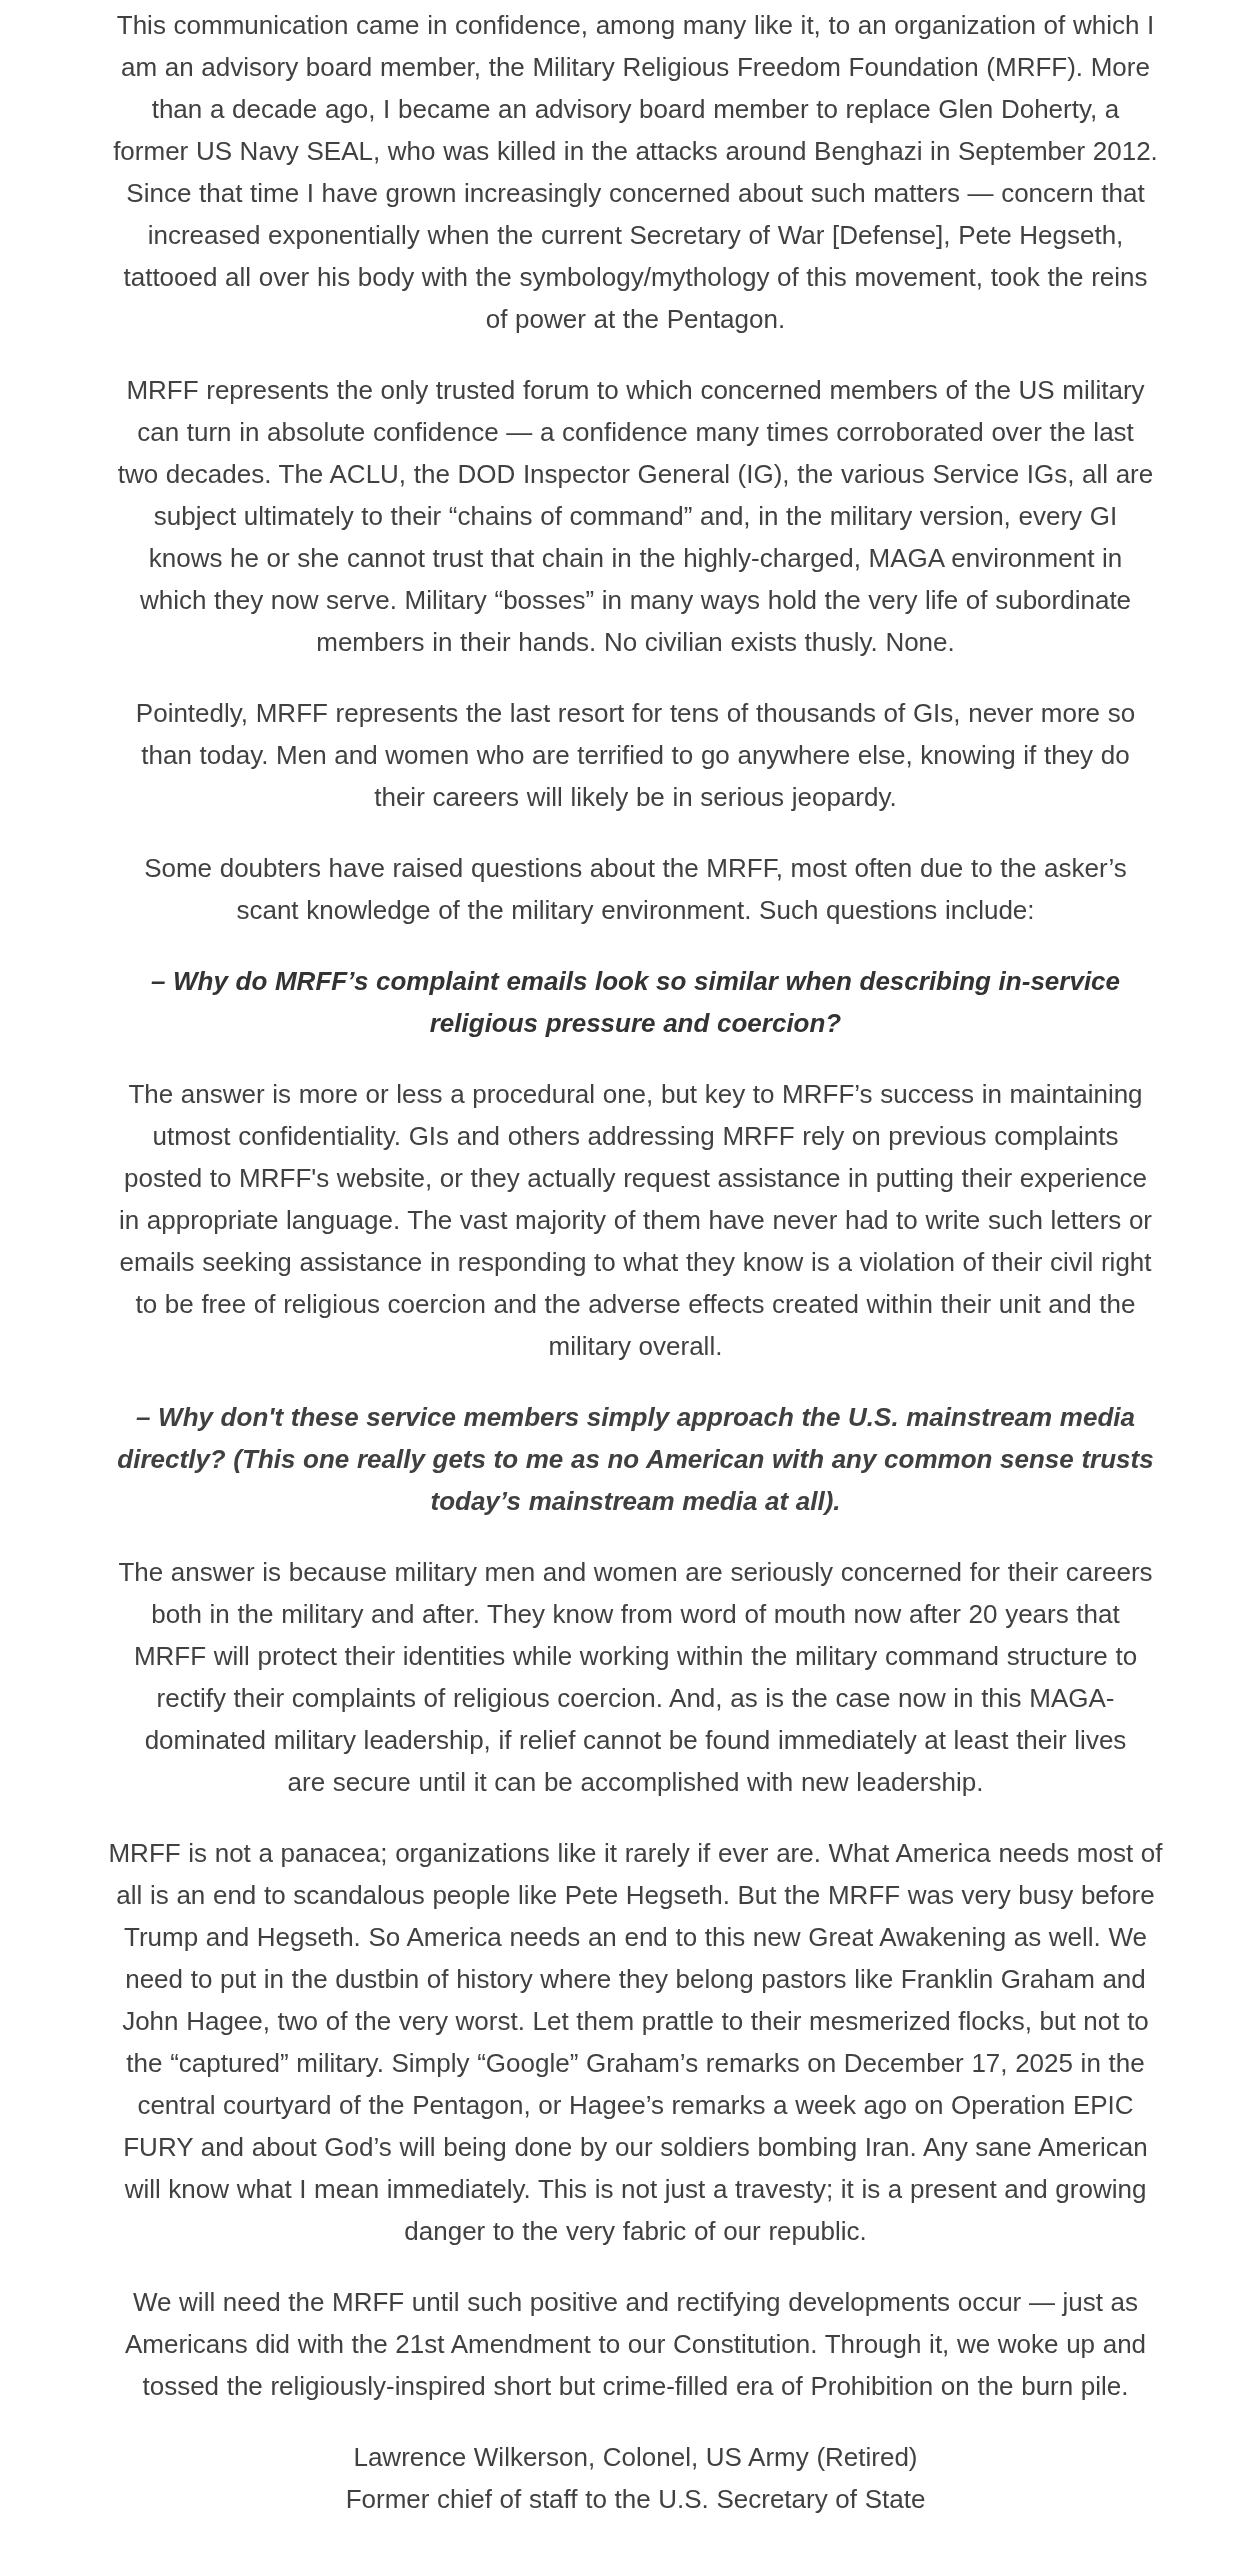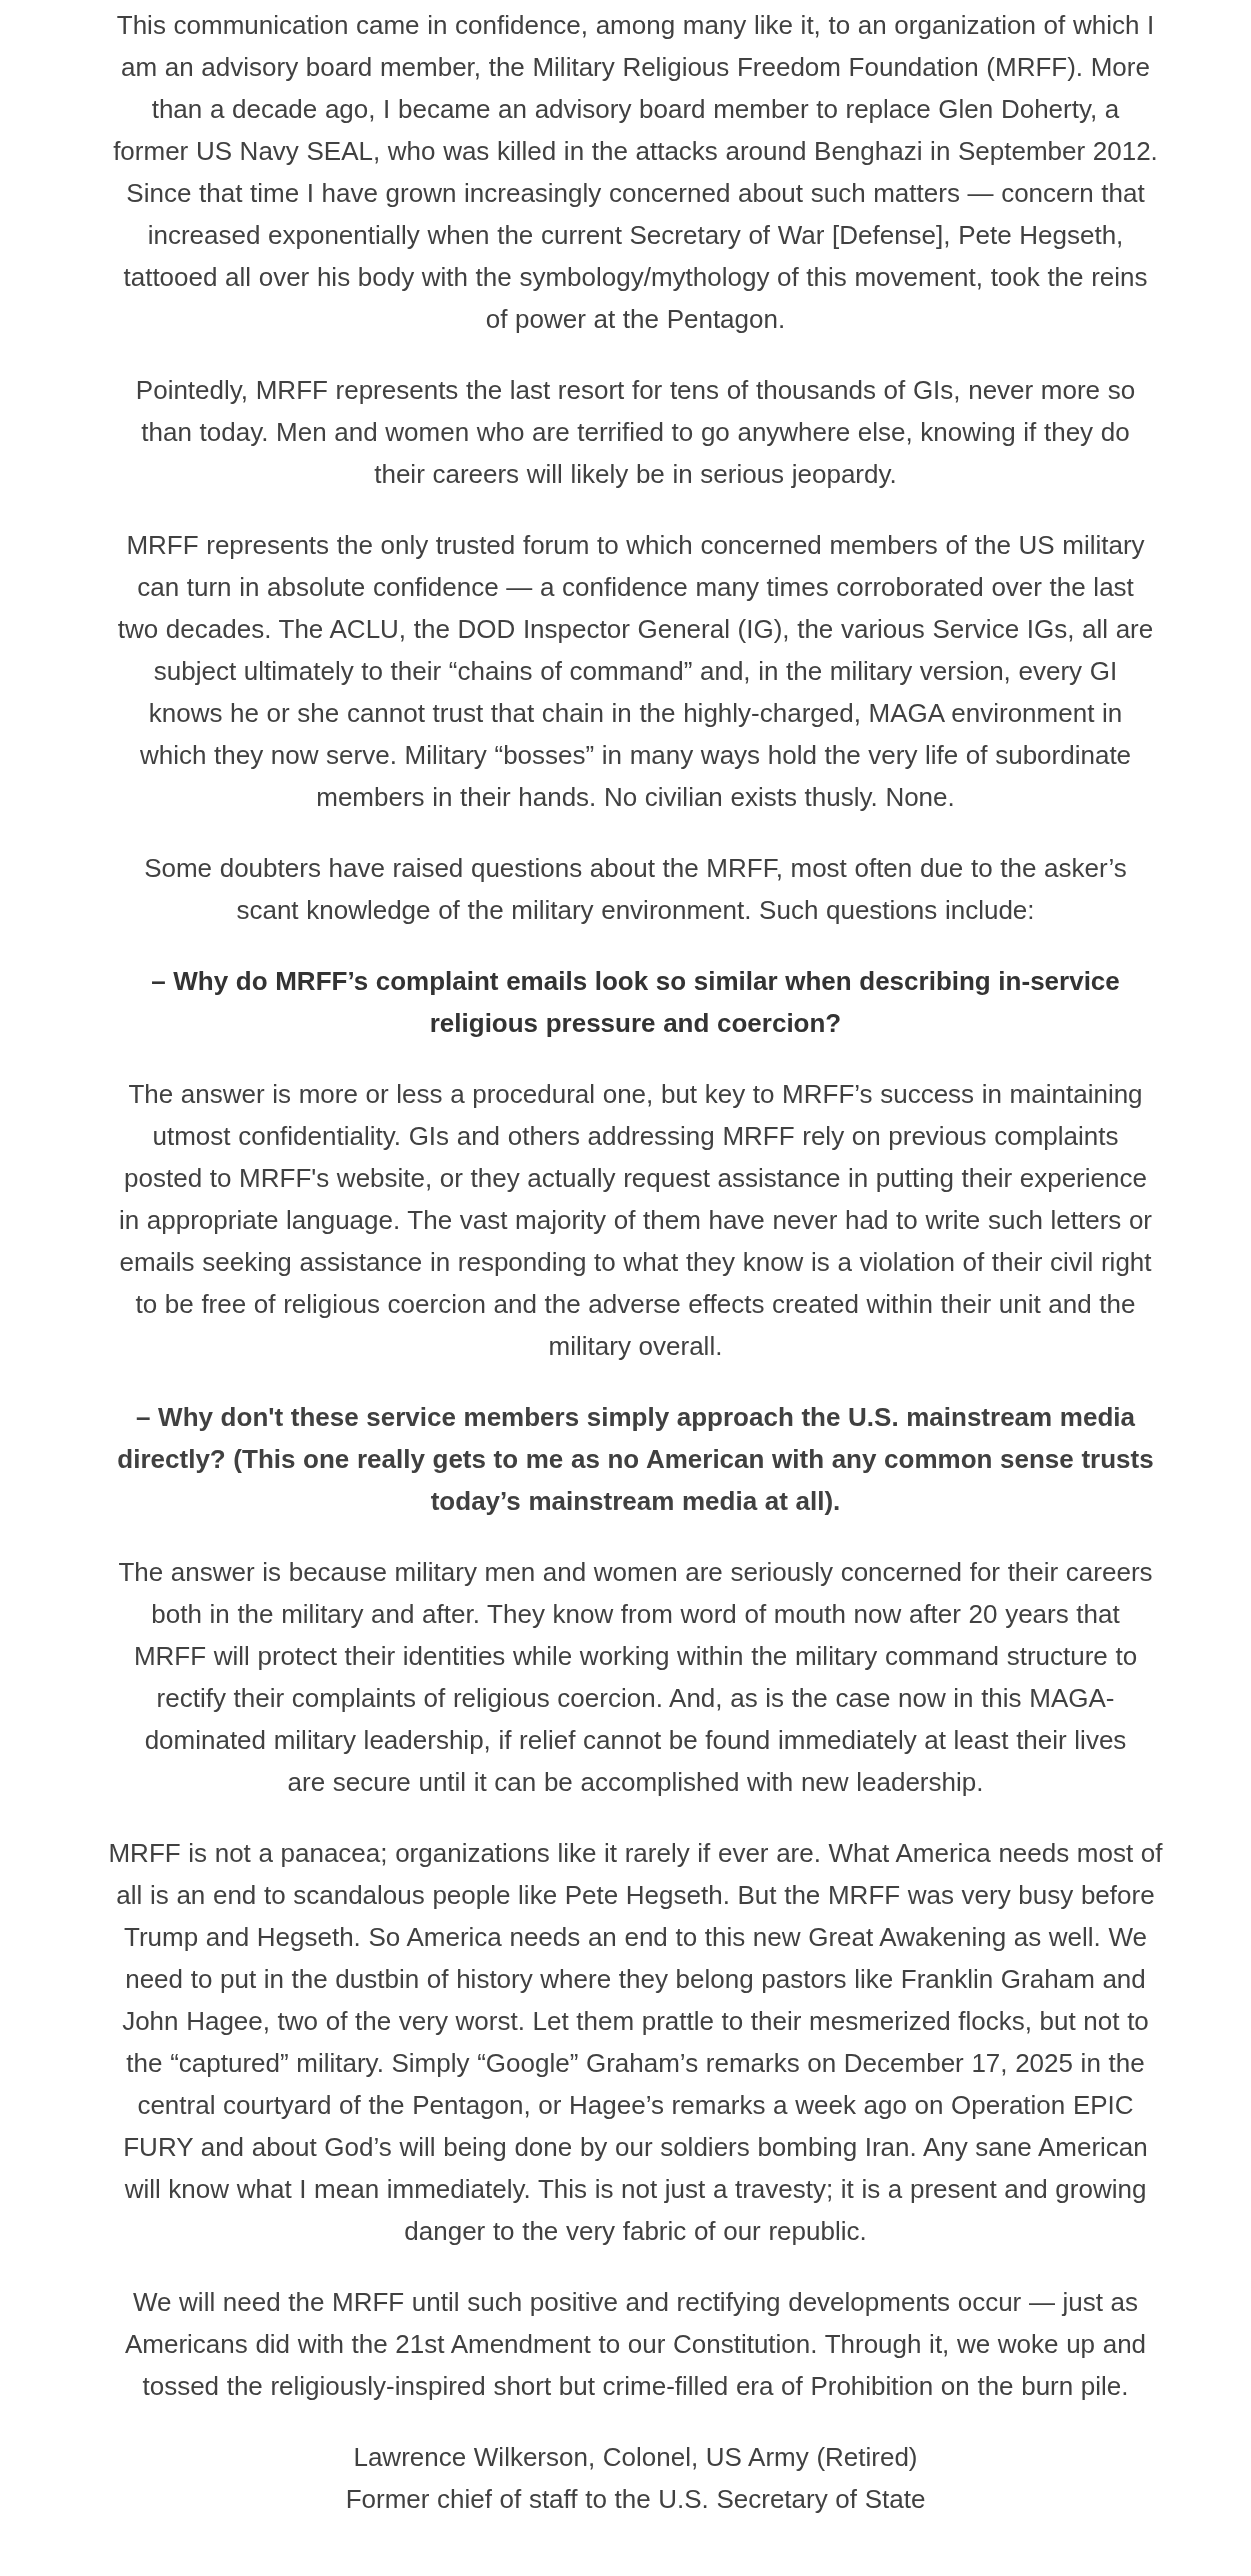--- a/index.html
+++ b/index.html
@@ -48,9 +48,6 @@
 increased exponentially when the current Secretary of War [Defense], Pete Hegseth,
 tattooed all over his body with the symbology/mythology of this movement, took the reins
 of power at the Pentagon.</p>
-      <p class="para paragraph" data-name="last-resort-paragraph">Pointedly, MRFF represents the last resort for tens of thousands of GIs, never more so
-than today. Men and women who are terrified to go anywhere else, knowing if they do
-their careers will likely be in serious jeopardy.</p>
       <p class="para paragraph" data-name="trusted-forum-paragraph">MRFF represents the only trusted forum to which concerned members of the US military
 can turn in absolute confidence — a confidence many times corroborated over the last
 two decades. The ACLU, the DOD Inspector General (IG), the various Service IGs, all are
@@ -58,6 +55,9 @@
 knows he or she cannot trust that chain in the highly-charged, MAGA environment in
 which they now serve. Military “bosses” in many ways hold the very life of subordinate
 members in their hands. No civilian exists thusly. None.</p>
+      <p class="para paragraph" data-name="last-resort-paragraph">Pointedly, MRFF represents the last resort for tens of thousands of GIs, never more so
+than today. Men and women who are terrified to go anywhere else, knowing if they do
+their careers will likely be in serious jeopardy.</p>
       <p class="para paragraph" data-name="doubters-paragraph">Some doubters have raised questions about the MRFF, most often due to the asker’s
 scant knowledge of the military environment. Such questions include:</p>
       <p class="para question" data-name="question-complaint-emails" style="color: rgb(51, 51, 51);">– Why do MRFF’s complaint emails look so similar when describing in-service

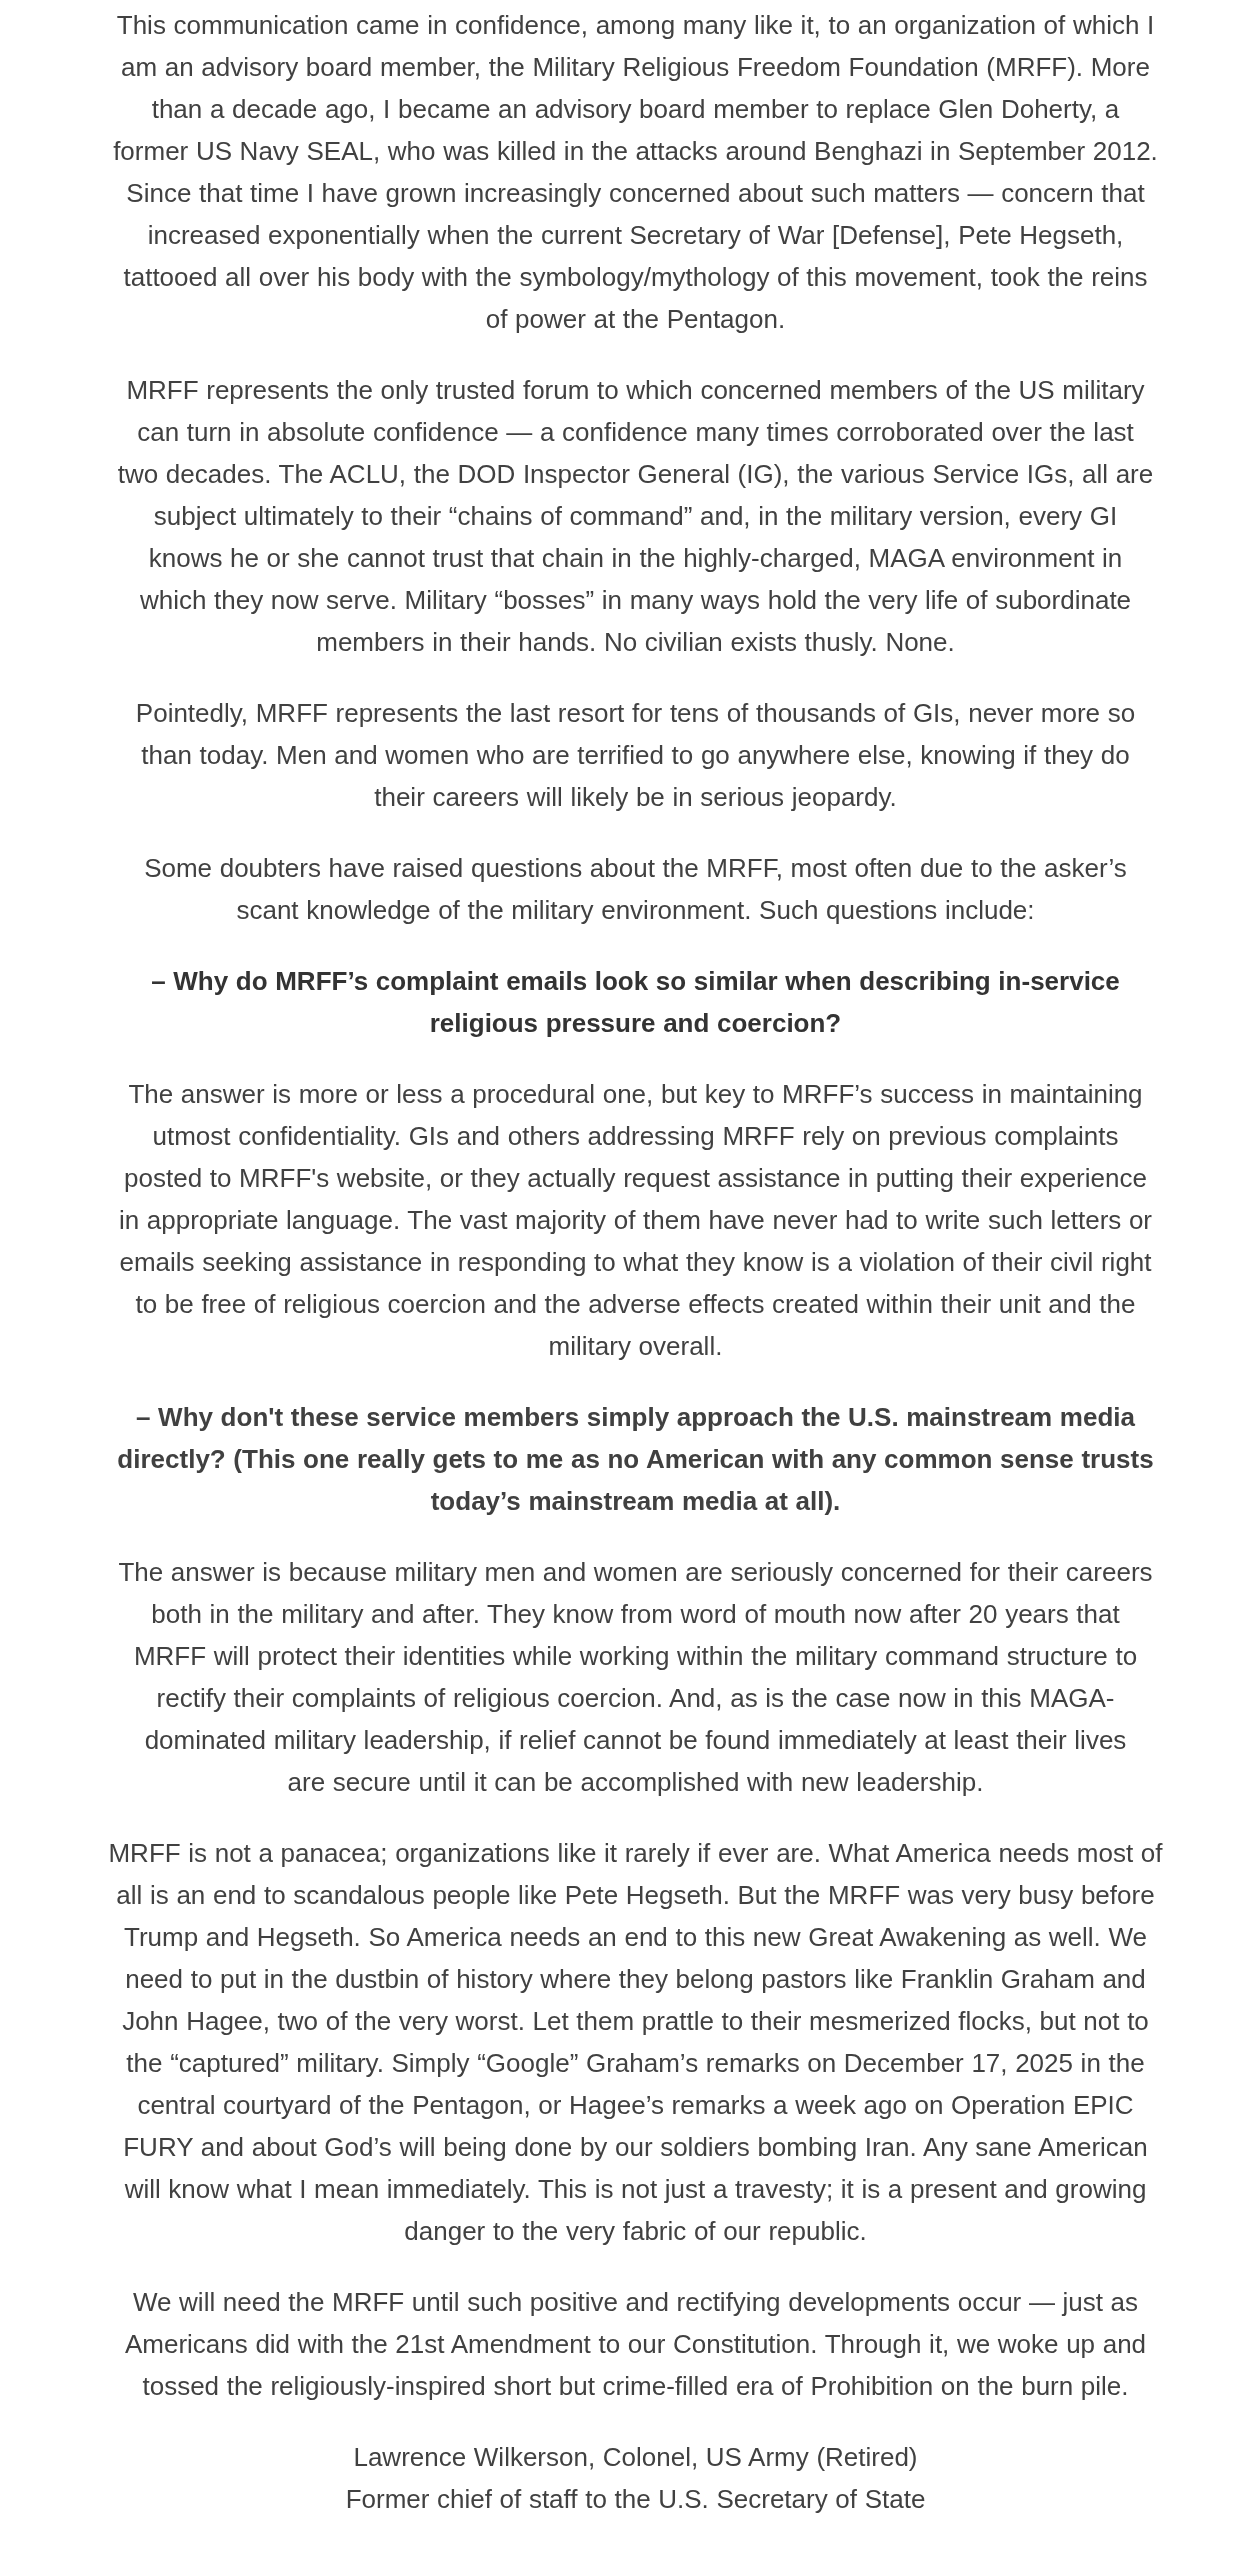--- a/index.html
+++ b/index.html
@@ -30,6 +30,7 @@
   .para.question {
     font-weight: 700;
     color: #333333;
+    font-style: italic;
   }
   .para.signature {
     margin-bottom: 0;

